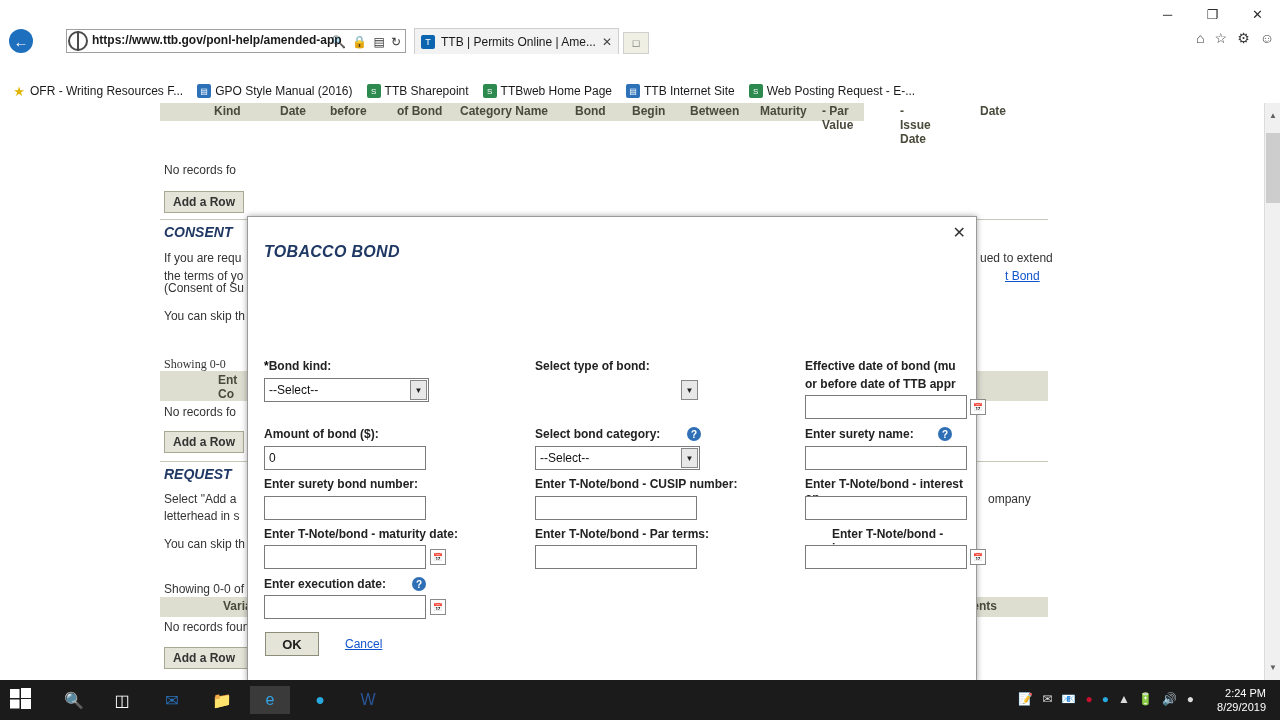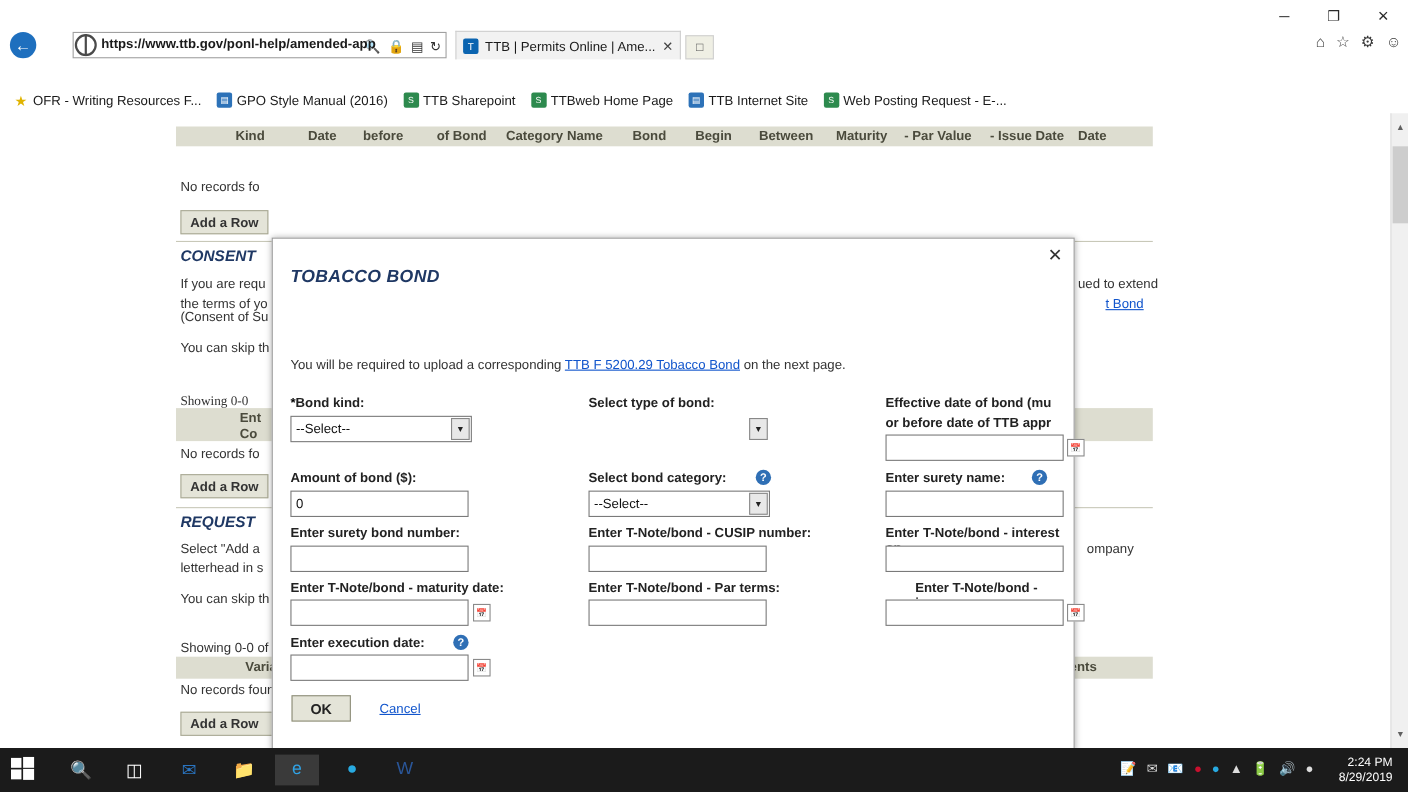--- a/index.html
+++ b/index.html
@@ -259,7 +259,7 @@
   <div class="viewport">
     <div class="pagebg">
 
-      <div class="tblhdr" style="left:0px; top:12px; width:888px; height:18px;">
+      <div class="tblhdr" style="left:0px; top:0px; width:704px; height:18px;">
         <span style="position:absolute; left:54px; top:1px;">Kind</span>
         <span style="position:absolute; left:120px; top:1px;">Date</span>
         <span style="position:absolute; left:170px; top:1px;">before</span>

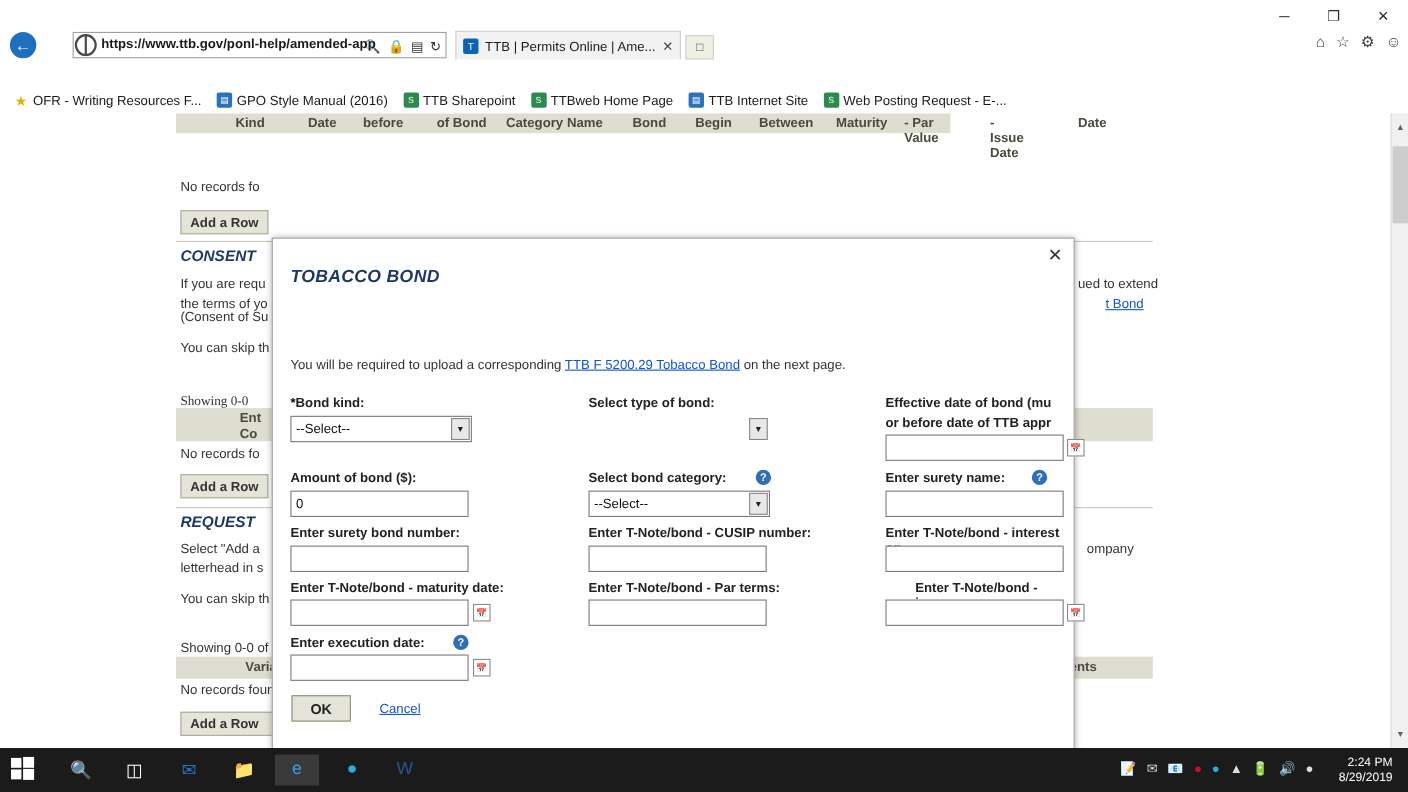--- a/index.html
+++ b/index.html
@@ -326,9 +326,6 @@
       <div class="modal-title">TOBACCO BOND</div>
 
 
-      <div class="modal-p" style="top:105px;">
-        <span>You will be required to upload a corresponding </span><span class="link">TTB F 5200.29 Tobacco Bond</span><span> on the next page.</span>
-      </div>
 
       <div class="fieldlabel" style="left:16px; top:142px;">
         <span class="req">*</span><span>Bond kind:</span>

